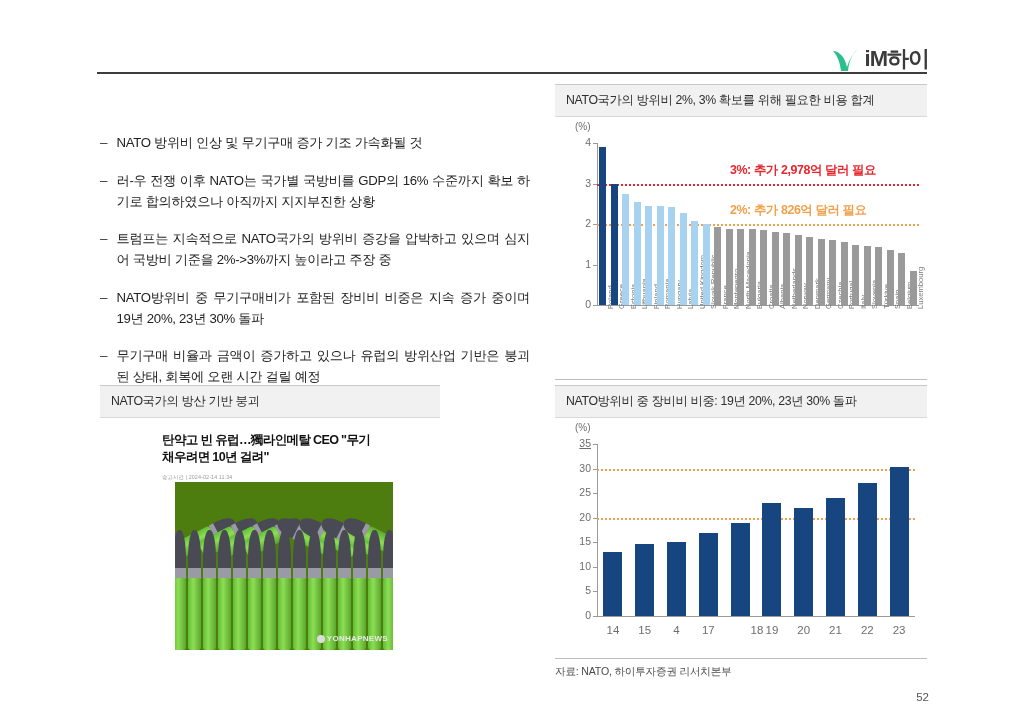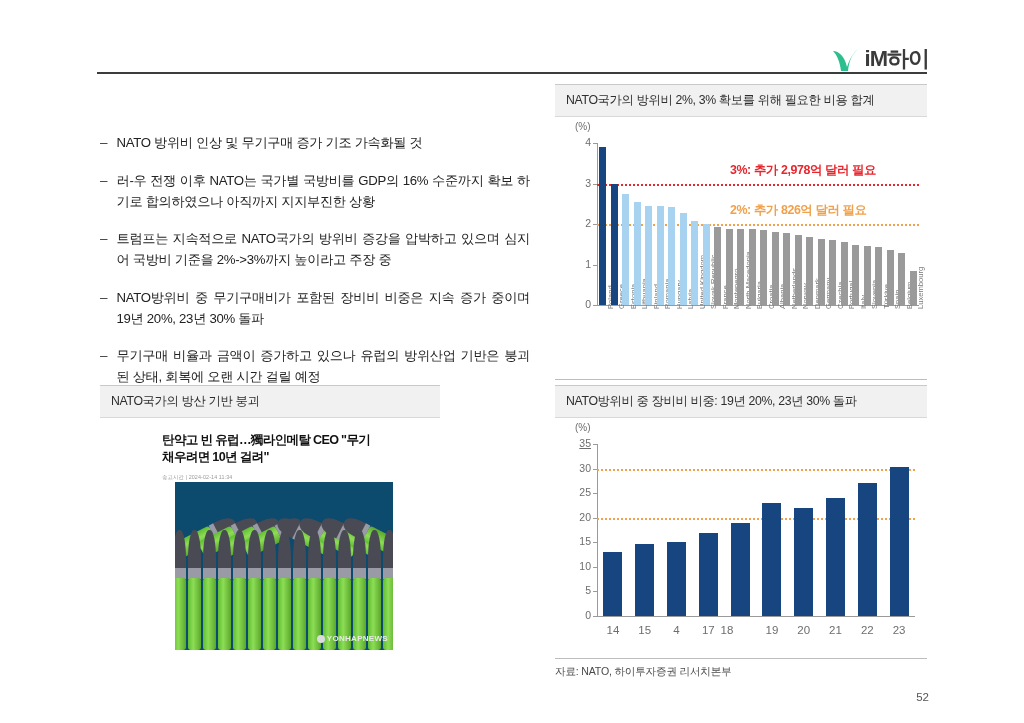--- a/index.html
+++ b/index.html
@@ -344,7 +344,7 @@
         <div class="bar" style="left: 143.8px; top: 115.44px; width: 19px; height: 82.56px; background: rgb(23, 69, 127);"></div>
         <div class="ax-tick-b" style="left: 137.4px; width: 31.8px; top: 206px;">17</div>
         <div class="bar" style="left: 175.6px; top: 105.12px; width: 19px; height: 92.88px; background: rgb(23, 69, 127);"></div>
-        <div class="ax-tick-b" style="left: 156px; width: 31.8px; top: 206px;">18</div>
+        <div class="ax-tick-b" style="left: 186px; width: 31.8px; top: 206px;">18</div>
         <div class="bar" style="left: 207.4px; top: 85.4629px; width: 19px; height: 112.537px; background: rgb(23, 69, 127);"></div>
         <div class="ax-tick-b" style="left: 201px; width: 31.8px; top: 206px;">19</div>
         <div class="bar" style="left: 239.2px; top: 89.8857px; width: 19px; height: 108.114px; background: rgb(23, 69, 127);"></div>

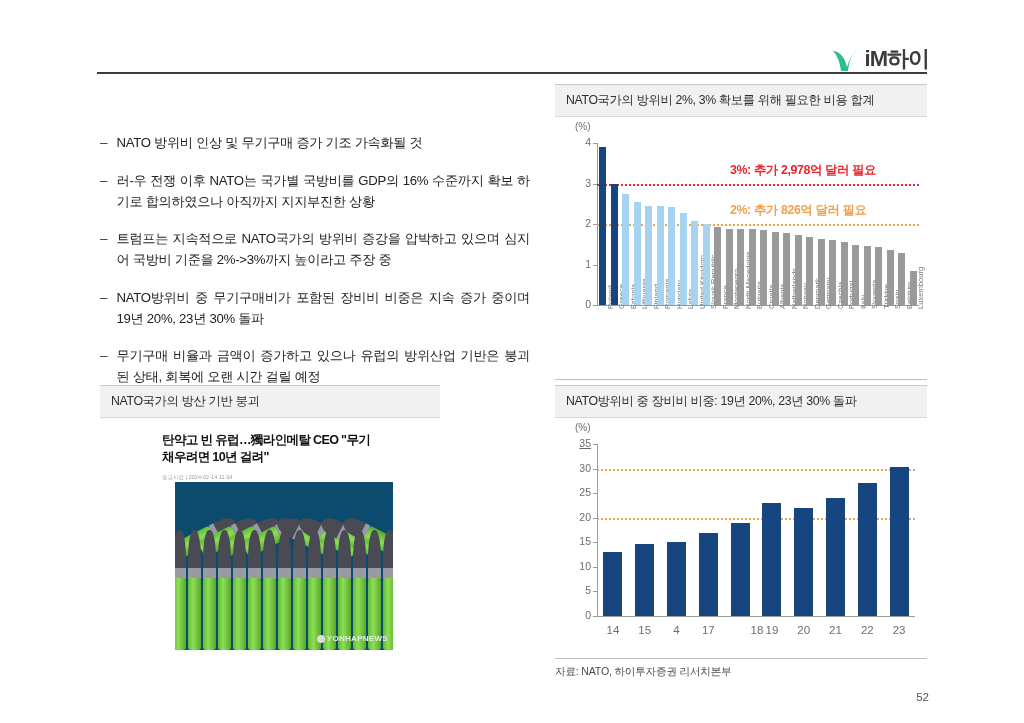--- a/index.html
+++ b/index.html
@@ -186,7 +186,7 @@
         <div class="news-head">탄약고 빈 유럽…獨라인메탈 CEO "무기 채우려면 10년 걸려"</div>
         <div class="news-meta">송고시간 | 2024-02-14 11:34</div>
       </div>
-      <div class="news-photo" id="photo" style="background: #0c4a6e;">
+      <div class="news-photo" id="photo" style="background: #4d7c0f;">
 
       <div style="position: absolute; left: -4px; top: 6px; width: 17px; height: 62px; transform: rotate(63deg); transform-origin: 50% 100%;">
             <div style="position: absolute; left: 0px; top: 0px; width: 100%; height: 34%; background: rgb(74, 74, 85); border-radius: 45% 45% 12% 12% / 70% 70% 10% 10%;"></div>

